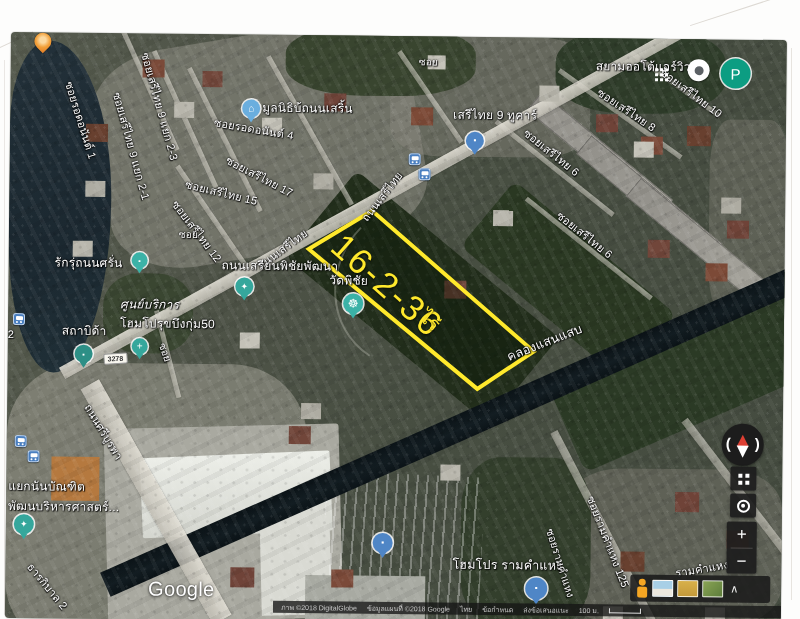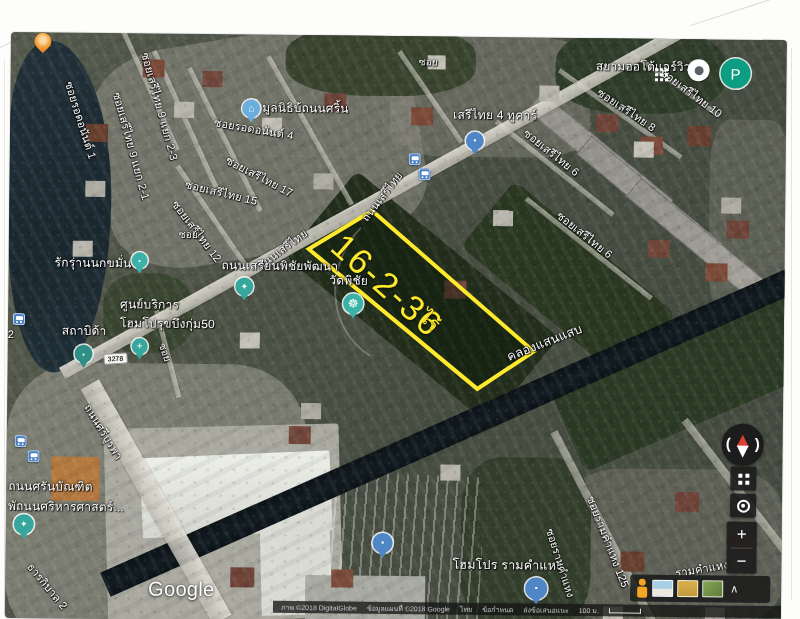--- a/index.html
+++ b/index.html
@@ -173,7 +173,7 @@
         <span class="mlabel" style="left: 58px; top: 43px; font-size: 11px; transform: rotate(72deg);">ซอยรอดอนันต์ 1</span>
         <span class="mlabel" style="left: 134px; top: 13px; font-size: 11px; transform: rotate(74deg);">ซอยเสรีไทย 9 แยก 2-3</span>
         <span class="mlabel" style="left: 106px; top: 53px; font-size: 11px; transform: rotate(74deg);">ซอยเสรีไทย 9 แยก 2-1</span>
-        <span class="mlabel" style="left: 252px; top: 67px; font-size: 12px;">มูลนิธิบ้ถนนศริ้น</span>
+        <span class="mlabel" style="left: 252px; top: 67px; font-size: 12px;">มูลนิธิบ้ถนนเสริ้น</span>
         <span class="mlabel" style="left: 204px; top: 82px; font-size: 11px; transform: rotate(9deg);">ซอยรอดอนันต์ 4</span>
         <span class="mlabel" style="left: 217px; top: 119px; font-size: 11px; transform: rotate(27deg);">ซอยเสรีไทย 17</span>
         <span class="mlabel" style="left: 176px; top: 144px; font-size: 11px; transform: rotate(13deg);">ซอยเสรีไทย 15</span>

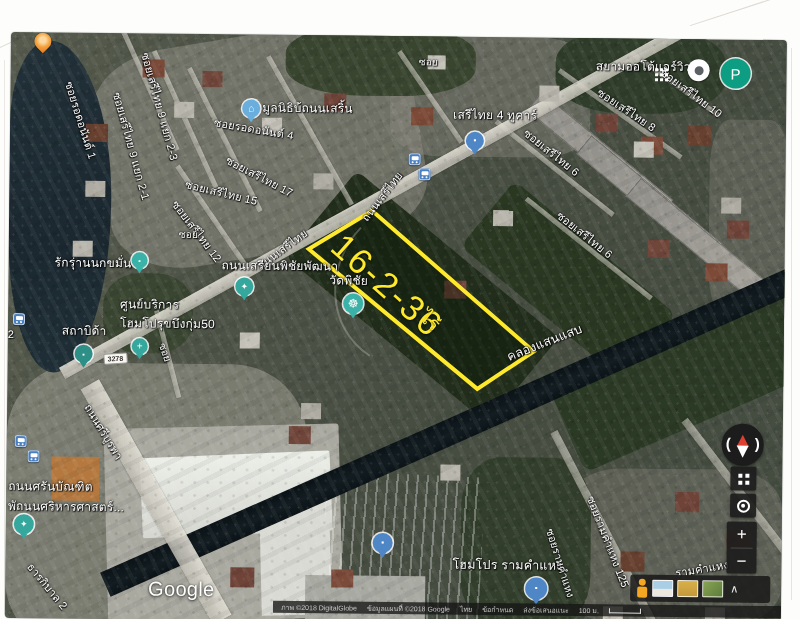--- a/index.html
+++ b/index.html
@@ -178,7 +178,7 @@
         <span class="mlabel" style="left: 217px; top: 119px; font-size: 11px; transform: rotate(27deg);">ซอยเสรีไทย 17</span>
         <span class="mlabel" style="left: 176px; top: 144px; font-size: 11px; transform: rotate(13deg);">ซอยเสรีไทย 15</span>
         <span class="mlabel" style="left: 408px; top: 20px; font-size: 10px;">ซอย</span>
-        <span class="mlabel" style="left: 443px; top: 72px; font-size: 12px;">เสรีไทย 4 ทูคาร์</span>
+        <span class="mlabel" style="left: 443px; top: 72px; font-size: 12px;">เสรีไทย 9 ทูคาร์</span>
         <span class="mlabel" style="left: 585px; top: 22px; font-size: 12px;">สยามออโต้แอร์วิว</span>
         <span class="mlabel" style="left: 651px; top: 26px; font-size: 11px; transform: rotate(36deg);">ซอยเสรีไทย 10</span>
         <span class="mlabel" style="left: 588px; top: 47px; font-size: 11px; transform: rotate(33deg);">ซอยเสรีไทย 8</span>

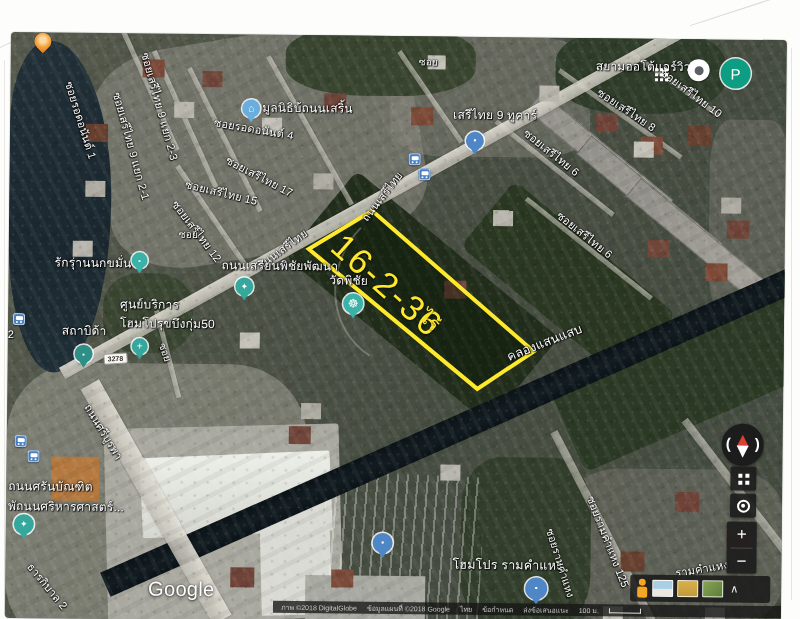--- a/index.html
+++ b/index.html
@@ -188,7 +188,7 @@
         <span class="mlabel" style="left: 170px; top: 195px; font-size: 10px;">ซอย</span>
         <span class="mlabel" style="left: 250px; top: 226px; font-size: 11px; transform: rotate(-37deg);">ถนนเสรีไทย</span>
         <span class="mlabel" style="left: 355px; top: 178px; font-size: 11px; transform: rotate(-53deg);">ถนนเสรีไทย</span>
-        <span class="mlabel" style="left: 46px; top: 224px; font-size: 12px;">รักรุ่านนกขมั่น</span>
+        <span class="mlabel" style="left: 46px; top: 224px; font-size: 12px;">รักรุ่ถนนศรั่น</span>
         <span class="mlabel" style="left: 213px; top: 225px; font-size: 12px;">ถนนเสรียนพิชัยพัฒนา</span>
         <span class="mlabel" style="left: 321px; top: 239px; font-size: 12px;">วัดพิชัย</span>
         <span class="mlabel" style="left: 112px; top: 265px; font-size: 12px;">ศูนย์บริการ</span>

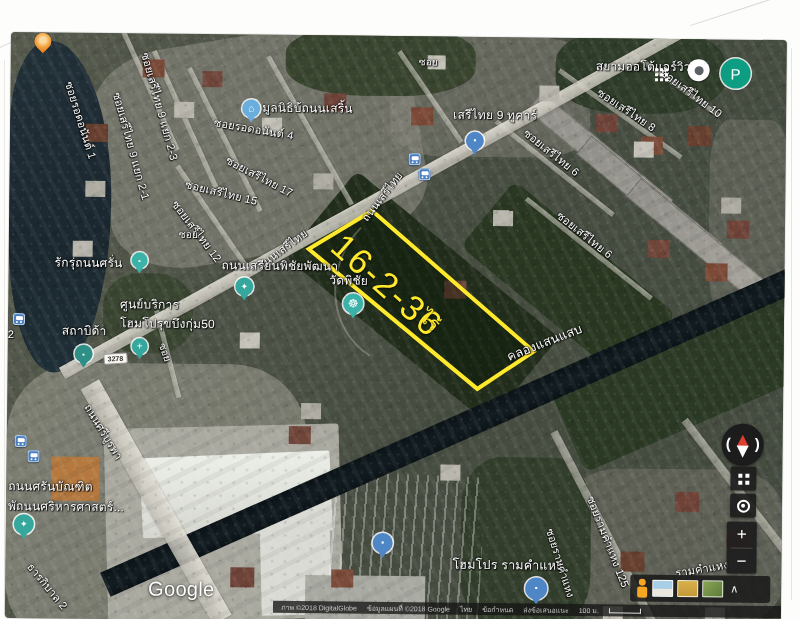--- a/index.html
+++ b/index.html
@@ -191,7 +191,7 @@
         <span class="mlabel" style="left: 46px; top: 224px; font-size: 12px;">รักรุ่ถนนศรั่น</span>
         <span class="mlabel" style="left: 213px; top: 225px; font-size: 12px;">ถนนเสรียนพิชัยพัฒนา</span>
         <span class="mlabel" style="left: 321px; top: 239px; font-size: 12px;">วัดพิชัย</span>
-        <span class="mlabel" style="left: 112px; top: 265px; font-size: 12px;">ศูนย์บริการ</span>
+        <span class="mlabel" style="left: 112px; top: 265px; font-size: 12px; font-style: italic;">ศูนย์บริการ</span>
         <span class="mlabel" style="left: 112px; top: 284px; font-size: 12px;">โฮมโปรุขบึงกุ่ม50</span>
         <span class="mlabel" style="left: 54px; top: 292px; font-size: 12px;">สถาบิด้า</span>
         <span class="mlabel" style="left: 154px; top: 304px; font-size: 10px; transform: rotate(70deg);">ซอย</span>

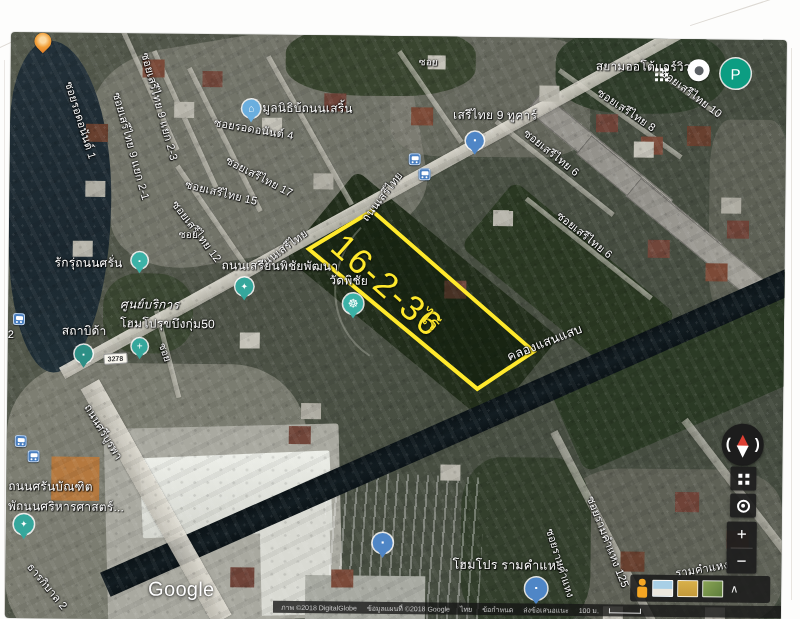--- a/index.html
+++ b/index.html
@@ -197,7 +197,7 @@
         <span class="mlabel" style="left: 154px; top: 304px; font-size: 10px; transform: rotate(70deg);">ซอย</span>
         <span class="mlabel" style="left: 500px; top: 313px; font-size: 12.5px; transform: rotate(-22deg);">คลองแสนแสบ</span>
         <span class="mlabel" style="left: 80px; top: 366px; font-size: 11px; transform: rotate(58deg);">ถนนศรีบูรพา</span>
-        <span class="mlabel" style="left: 2px; top: 448px; font-size: 12px;">ถนนศรันบัณฑิต</span>
+        <span class="mlabel" style="left: 2px; top: 448px; font-size: 12px;">แยกนันบัณฑิต</span>
         <span class="mlabel" style="left: 2px; top: 468px; font-size: 12px;">พัถนนศริหารศาสตร์...</span>
         <span class="mlabel" style="left: 24px; top: 526px; font-size: 11px; transform: rotate(50deg);">ธารกิบาล 2</span>
         <span class="mlabel" style="left: 447px; top: 521px; font-size: 12.5px;">โฮมโปร รามคำแหง</span>

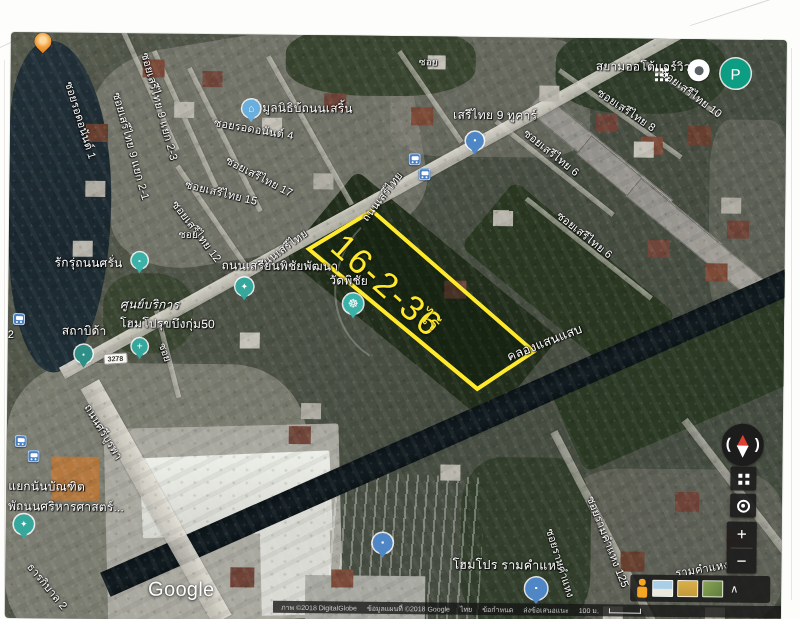--- a/index.html
+++ b/index.html
@@ -198,7 +198,7 @@
         <span class="mlabel" style="left: 500px; top: 313px; font-size: 12.5px; transform: rotate(-22deg);">คลองแสนแสบ</span>
         <span class="mlabel" style="left: 80px; top: 366px; font-size: 11px; transform: rotate(58deg);">ถนนศรีบูรพา</span>
         <span class="mlabel" style="left: 2px; top: 448px; font-size: 12px;">แยกนันบัณฑิต</span>
-        <span class="mlabel" style="left: 2px; top: 468px; font-size: 12px;">พัถนนศริหารศาสตร์...</span>
+        <span class="mlabel" style="left: 2px; top: 468px; font-size: 12px;">พัฒนบริหารศาสตร์...</span>
         <span class="mlabel" style="left: 24px; top: 526px; font-size: 11px; transform: rotate(50deg);">ธารกิบาล 2</span>
         <span class="mlabel" style="left: 447px; top: 521px; font-size: 12.5px;">โฮมโปร รามคำแหง</span>
         <span class="mlabel" style="left: 544px; top: 485px; font-size: 10.5px; transform: rotate(72deg);">ซอยรามคำแหง</span>

